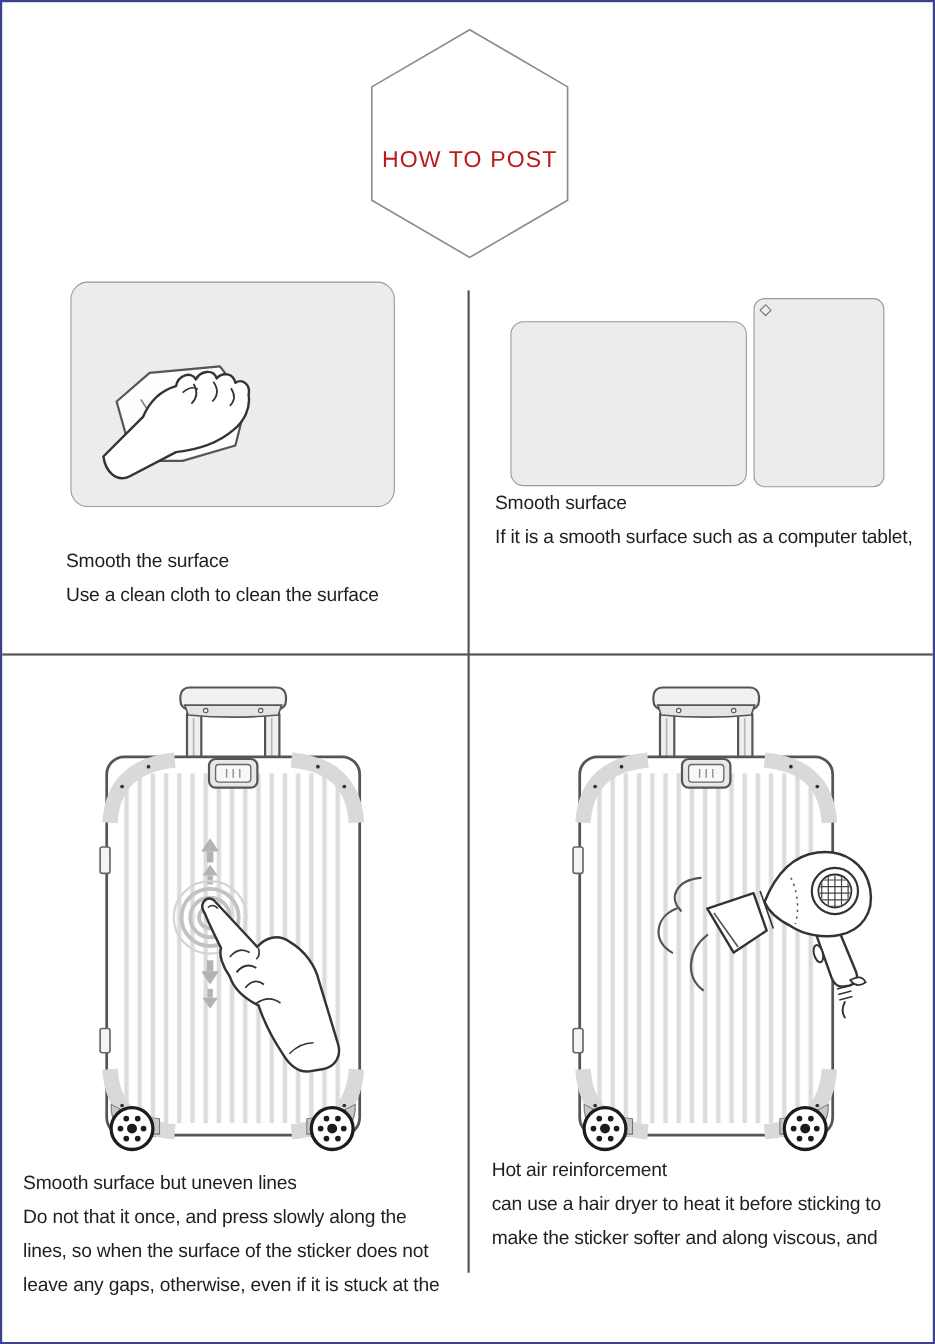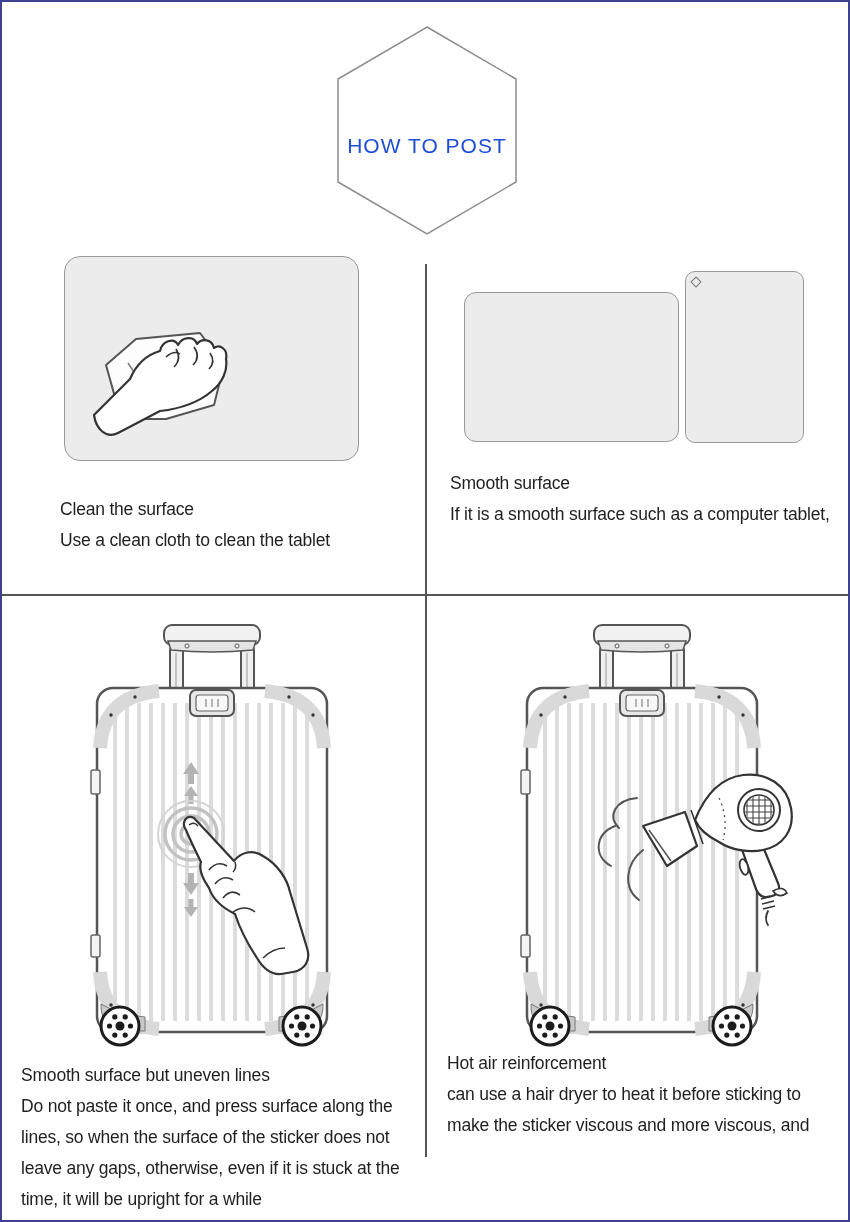--- a/index.html
+++ b/index.html
@@ -15,7 +15,7 @@
   .abs{position:absolute;}
   .hex-title{
     position:absolute; left:333px; top:132px; width:184px; text-align:center;
-    font-size:21px; letter-spacing:1px; color:#1d4ed8; white-space:nowrap;
+    font-size:21px; letter-spacing:1px; color:#b91c1c; white-space:nowrap;
   }
   .panel{
     position:absolute; background:var(--panel); border:1.5px solid var(--panel-border);

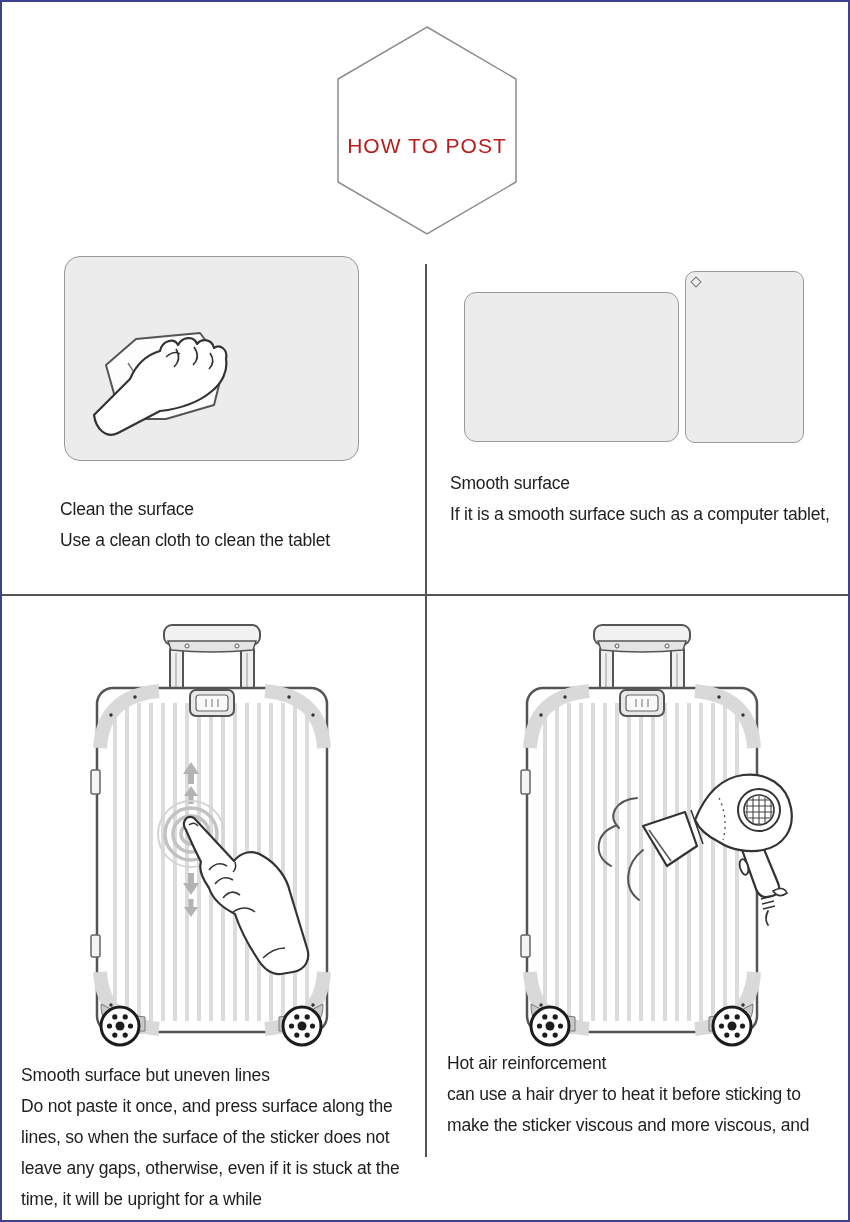--- a/index.html
+++ b/index.html
@@ -140,7 +140,7 @@
     <div>Use a clean cloth to clean the tablet</div>
   </div>
 
-  <div class="txt" style="left:448px; top:466px;">
+  <div class="txt" style="left:448px; top:440px;">
     <div>Smooth surface</div>
     <div>If it is a smooth surface such as a computer tablet,</div>
   </div>

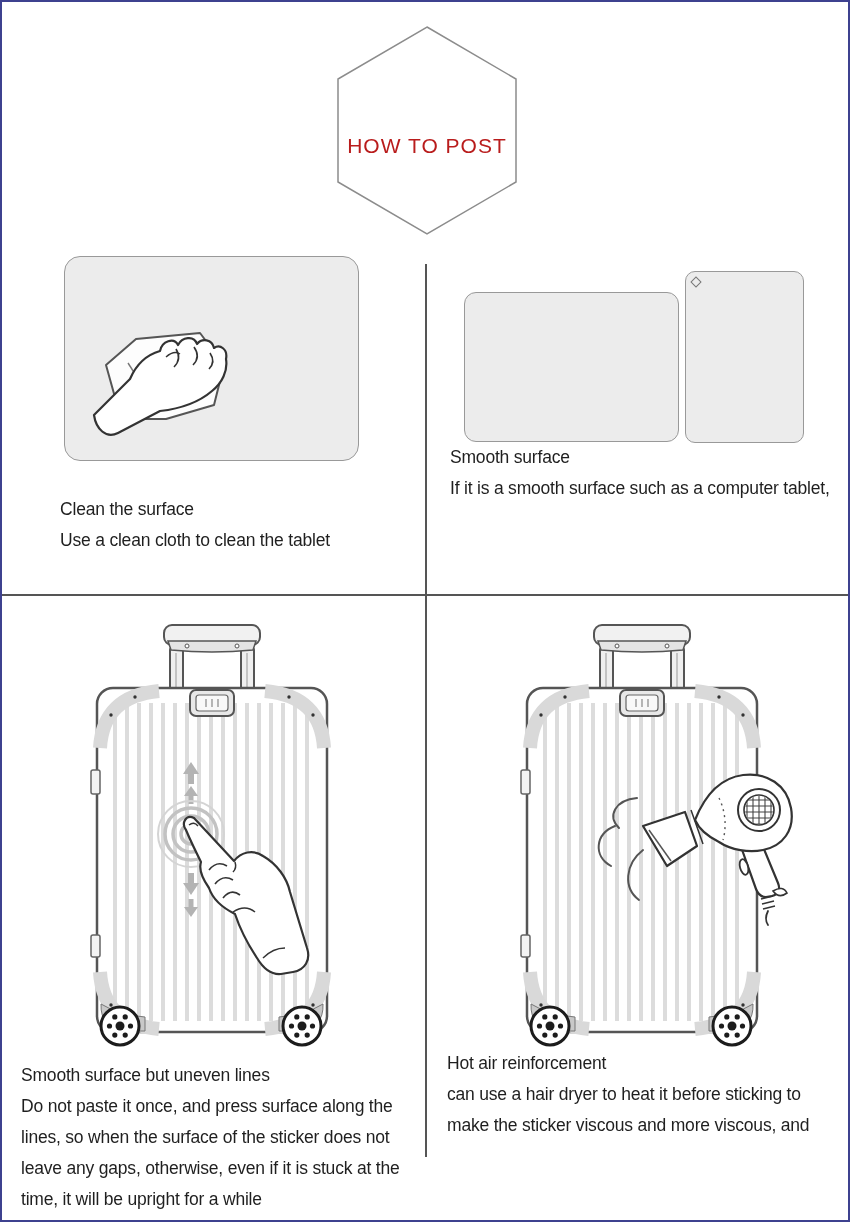--- a/index.html
+++ b/index.html
@@ -136,7 +136,7 @@
   <div class="diamond"></div>
 
   <div class="txt" style="left:58px; top:492px;">
-    <div>Clean the surface</div>
+    <div>Smooth the surface</div>
     <div>Use a clean cloth to clean the tablet</div>
   </div>
 

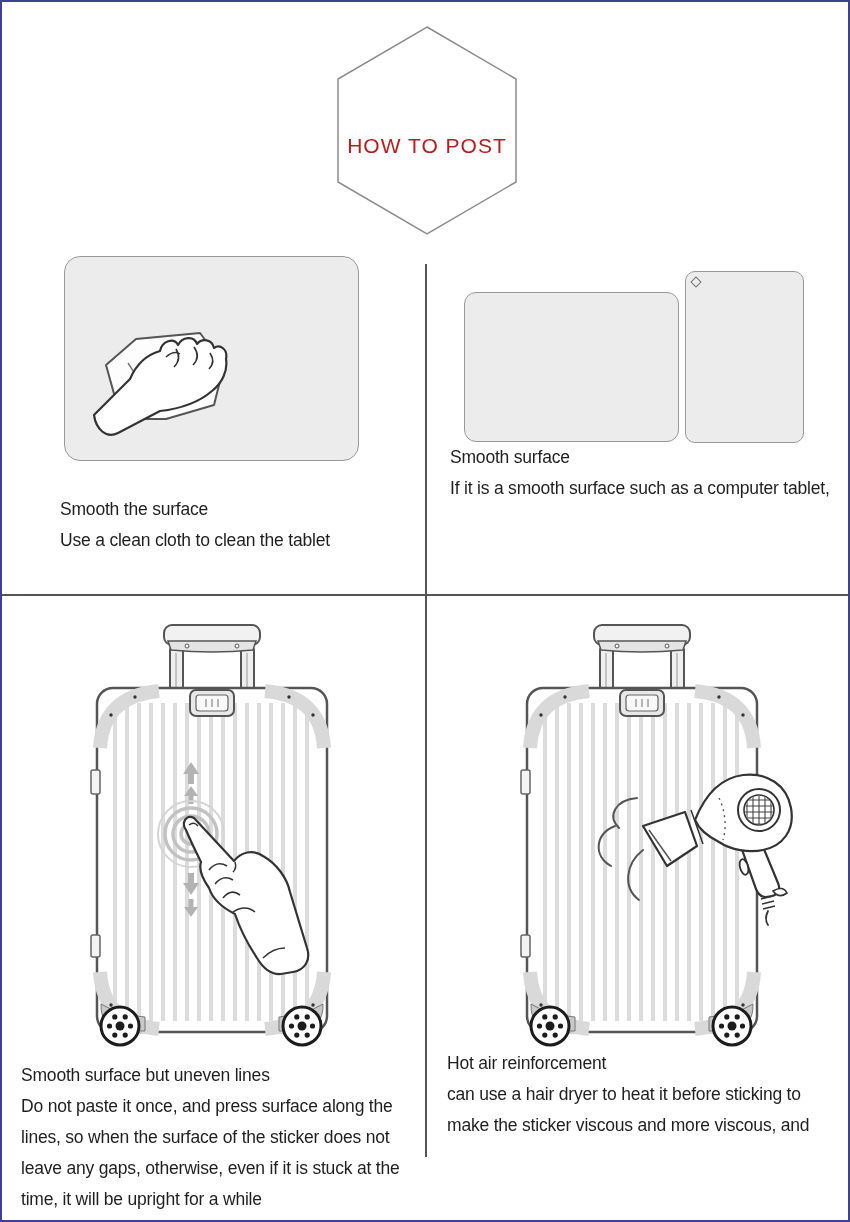--- a/index.html
+++ b/index.html
@@ -137,7 +137,7 @@
 
   <div class="txt" style="left:58px; top:492px;">
     <div>Smooth the surface</div>
-    <div>Use a clean cloth to clean the tablet</div>
+    <div>Use a clean cloth to clean the surface</div>
   </div>
 
   <div class="txt" style="left:448px; top:440px;">

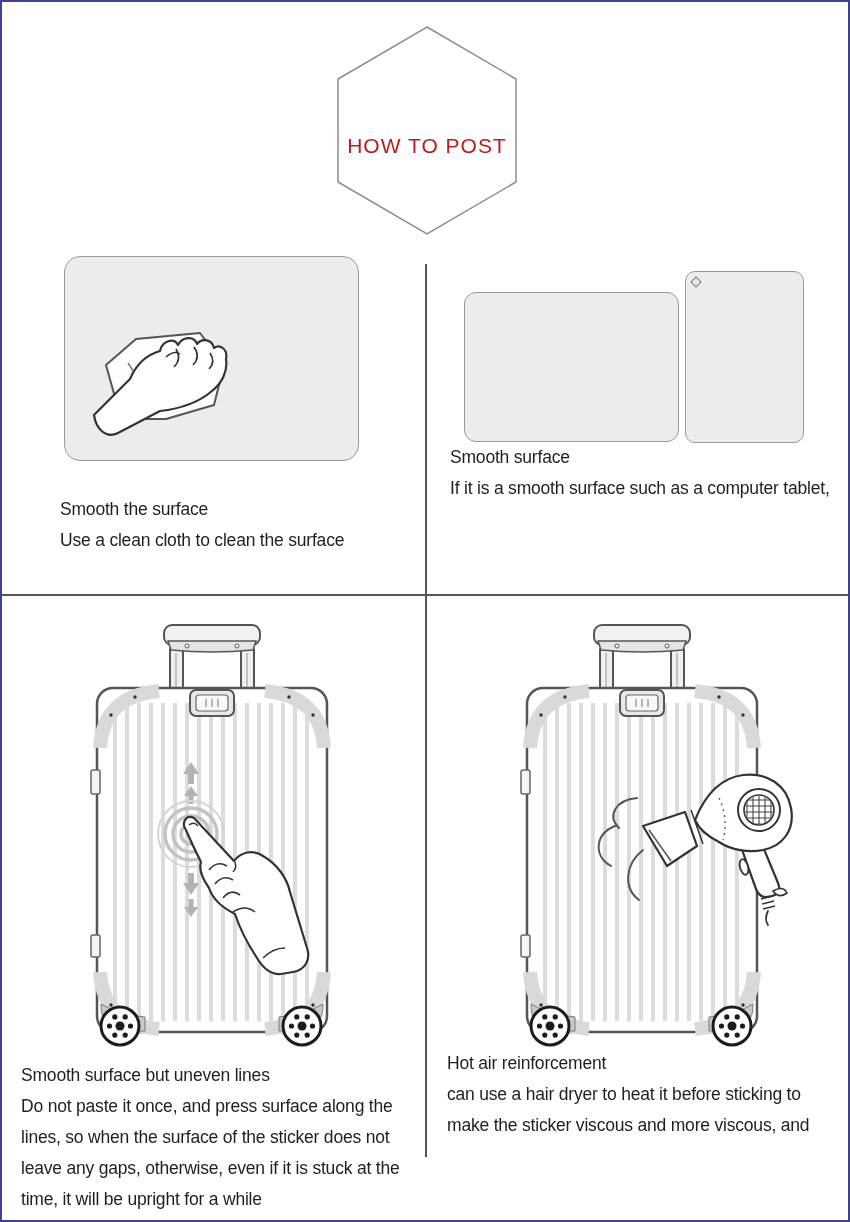--- a/index.html
+++ b/index.html
@@ -226,7 +226,7 @@
 
   <div class="txt" style="left:19px; top:1058px;">
     <div>Smooth surface but uneven lines</div>
-    <div>Do not paste it once, and press surface along the</div>
+    <div>Do not that it once, and press slowly along the</div>
     <div>lines, so when the surface of the sticker does not</div>
     <div>leave any gaps, otherwise, even if it is stuck at the</div>
     <div>time, it will be upright for a while</div>

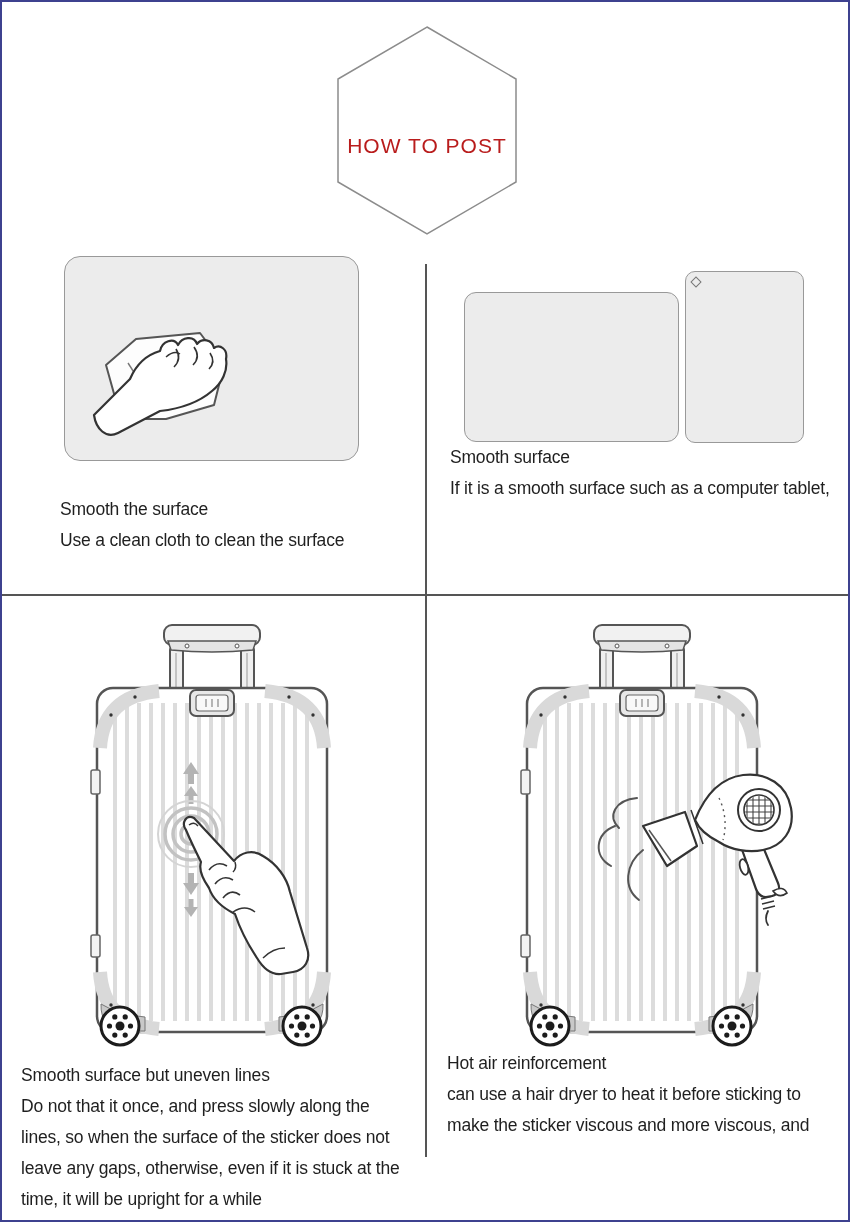--- a/index.html
+++ b/index.html
@@ -235,7 +235,7 @@
   <div class="txt" style="left:445px; top:1046px;">
     <div>Hot air reinforcement</div>
     <div>can use a hair dryer to heat it before sticking to</div>
-    <div>make the sticker viscous and more viscous, and</div>
+    <div>make the sticker softer and along viscous, and</div>
   </div>
 
 </div>

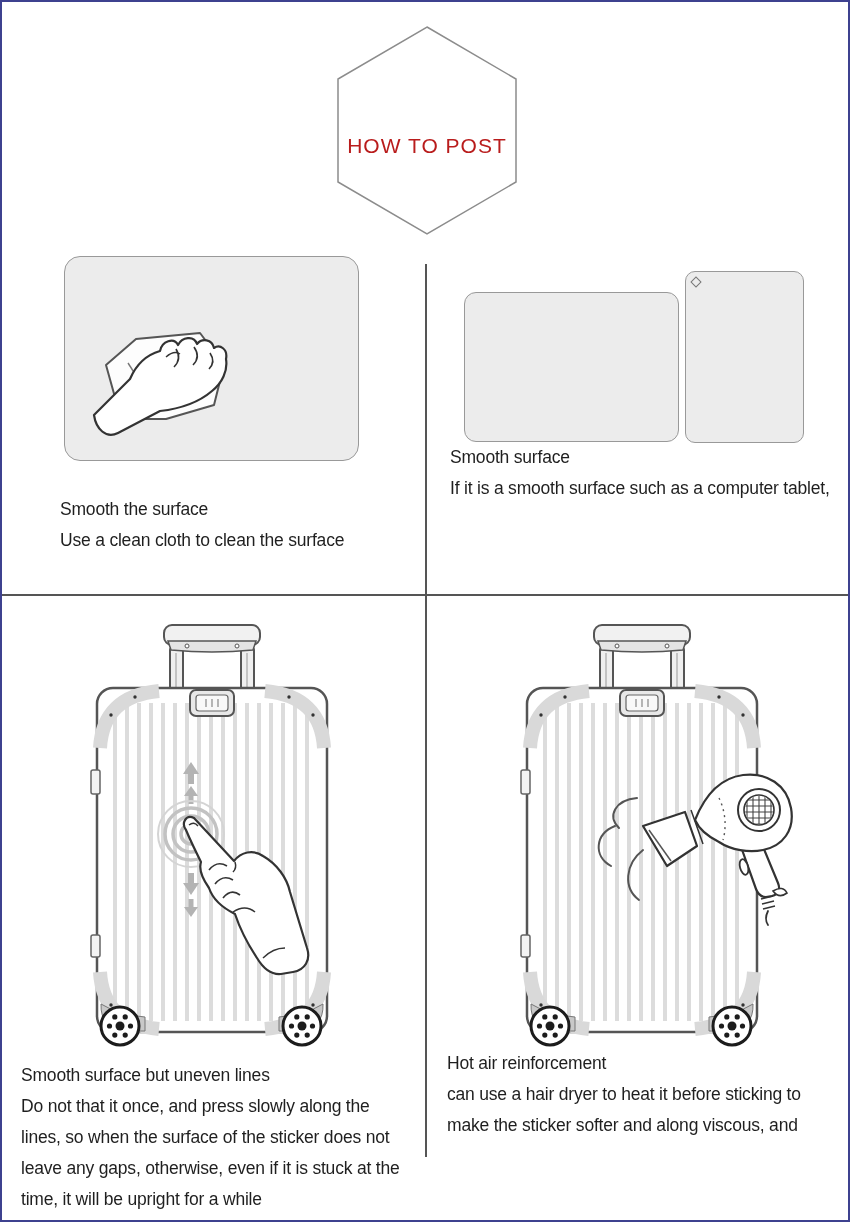--- a/index.html
+++ b/index.html
@@ -229,7 +229,6 @@
     <div>Do not that it once, and press slowly along the</div>
     <div>lines, so when the surface of the sticker does not</div>
     <div>leave any gaps, otherwise, even if it is stuck at the</div>
-    <div>time, it will be upright for a while</div>
   </div>
 
   <div class="txt" style="left:445px; top:1046px;">

